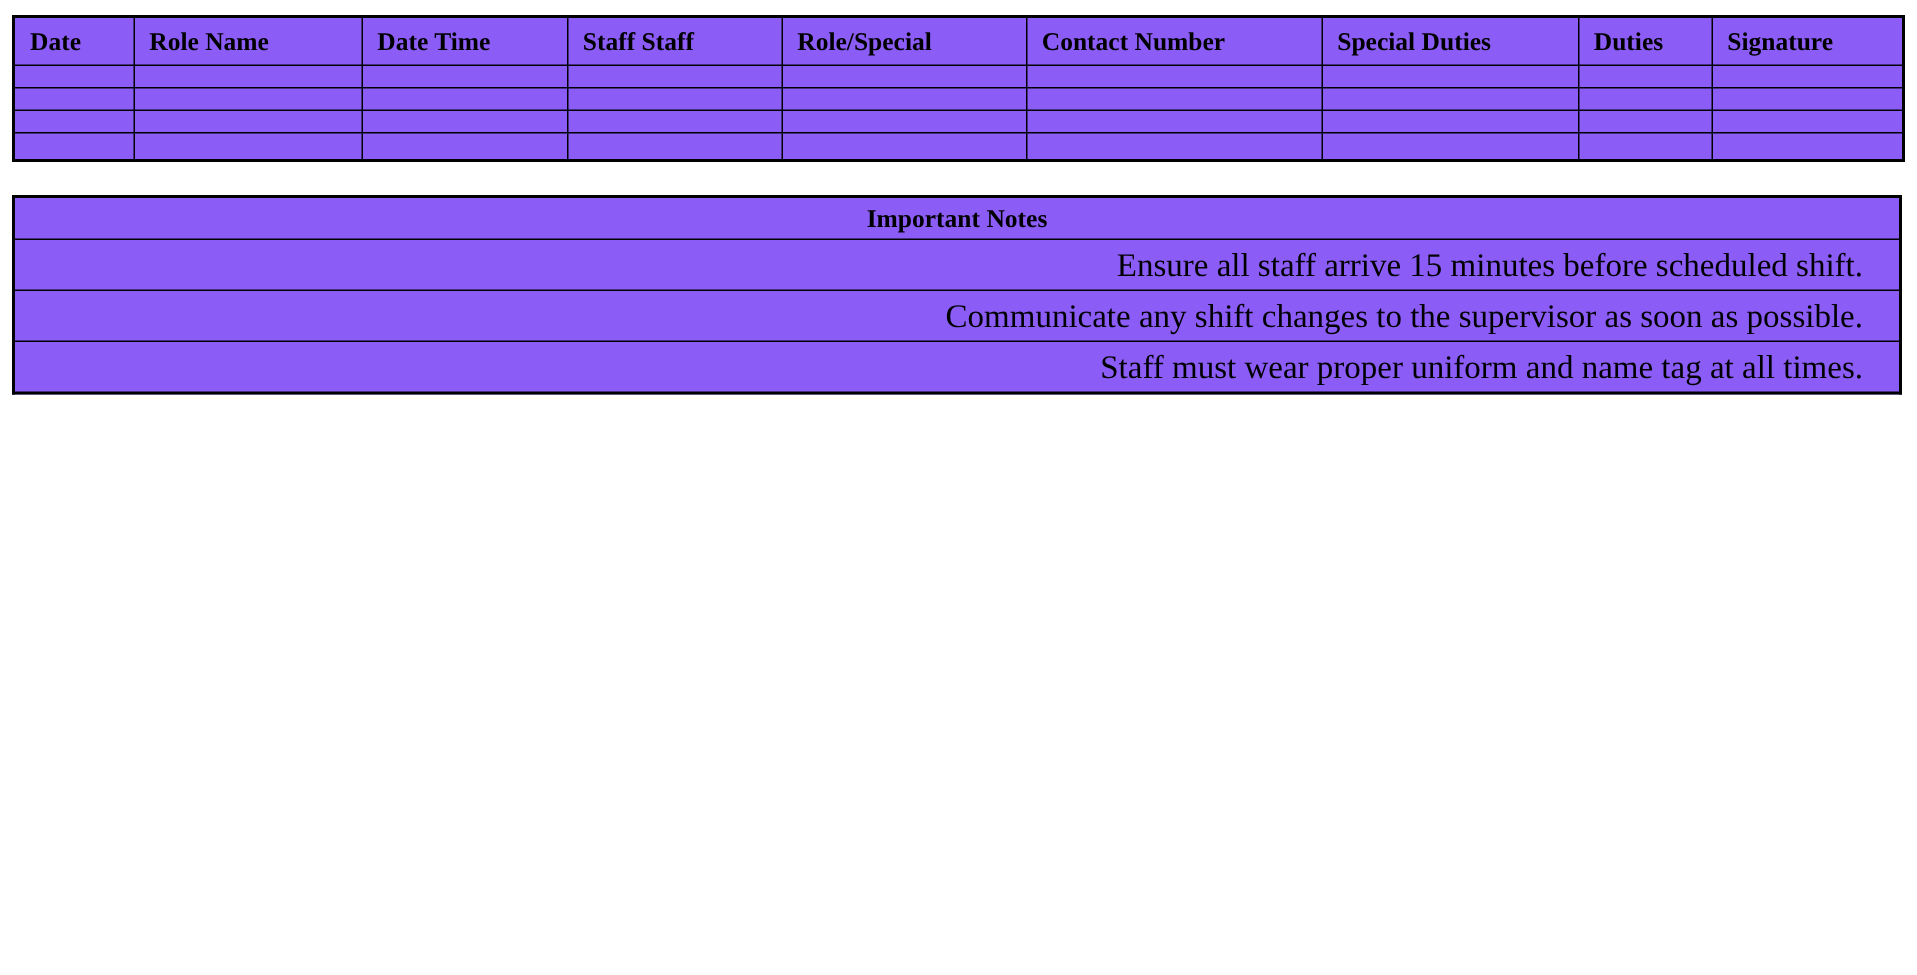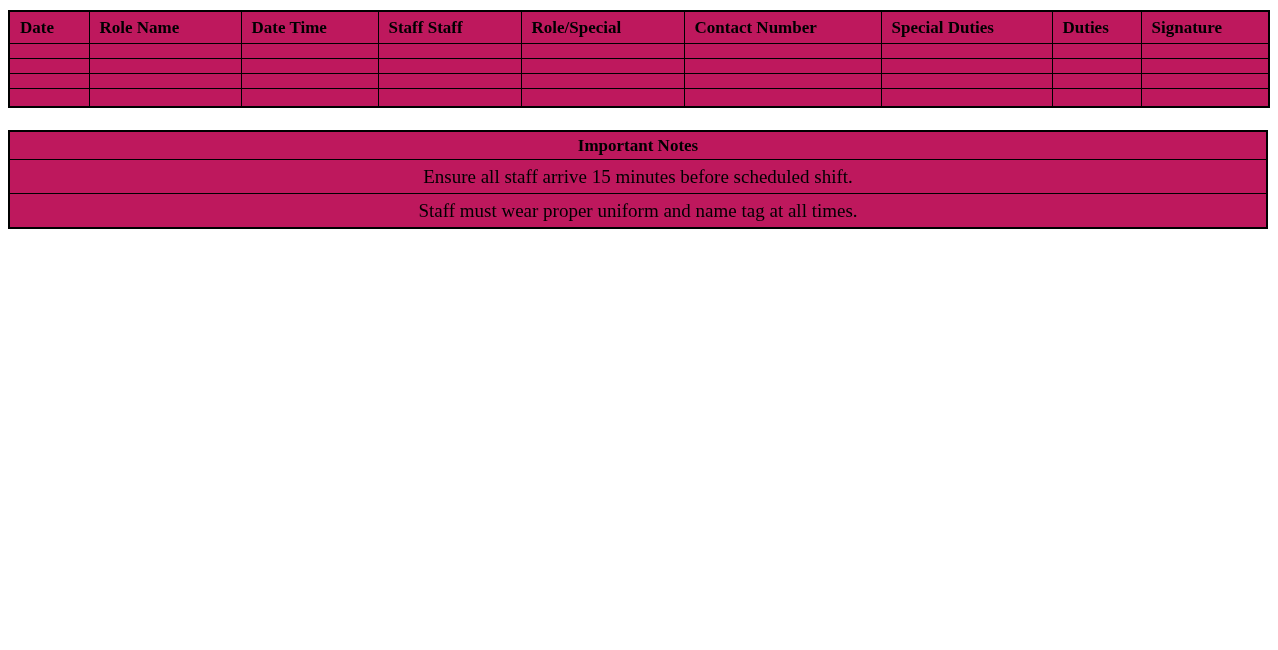--- a/index.html
+++ b/index.html
@@ -25,7 +25,7 @@
     border-collapse: collapse;
     table-layout: fixed;
     width: 1260px;
-    background: #be185d;
+    background: #8b5cf6;
   }
   table.schedule {
     border: 2px solid #000000;

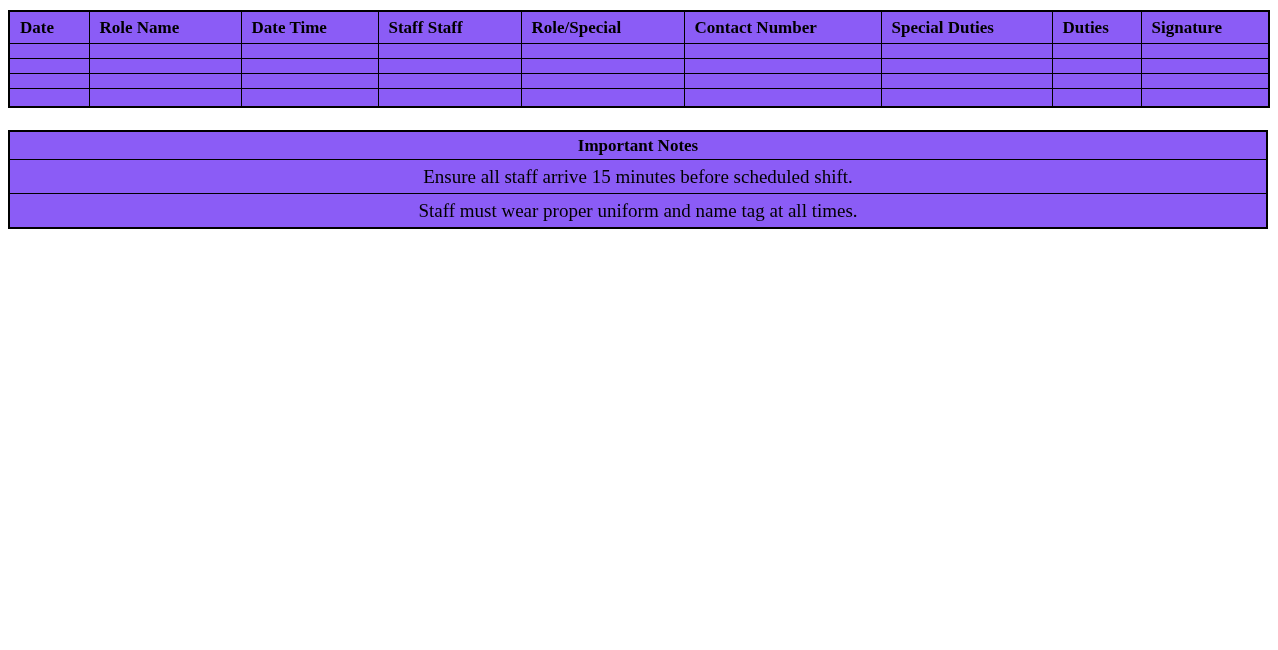--- a/index.html
+++ b/index.html
@@ -65,10 +65,10 @@
   }
   .notes td {
     border: 1px solid #000000;
-    font-size: 19px;
-    text-align: center;
+    font-size: 22px;
+    text-align: right;
     vertical-align: middle;
-    padding: 0 10px;
+    padding: 0 24px;
     height: 33px;
   }
 </style>

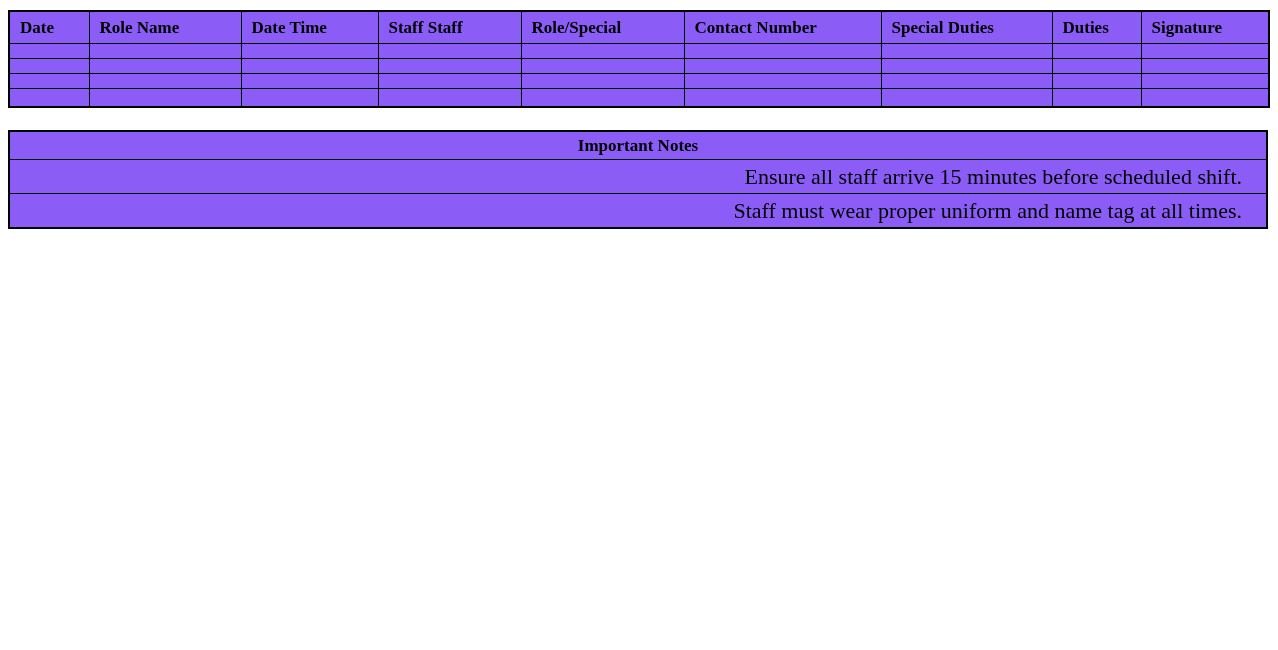--- a/index.html
+++ b/index.html
@@ -157,6 +157,9 @@
       <td>Ensure all staff arrive 15 minutes before scheduled shift.</td>
     </tr>
     <tr>
+      <td>Communicate any shift changes to the supervisor as soon as possible.</td>
+    </tr>
+    <tr>
       <td>Staff must wear proper uniform and name tag at all times.</td>
     </tr>
   </tbody>

